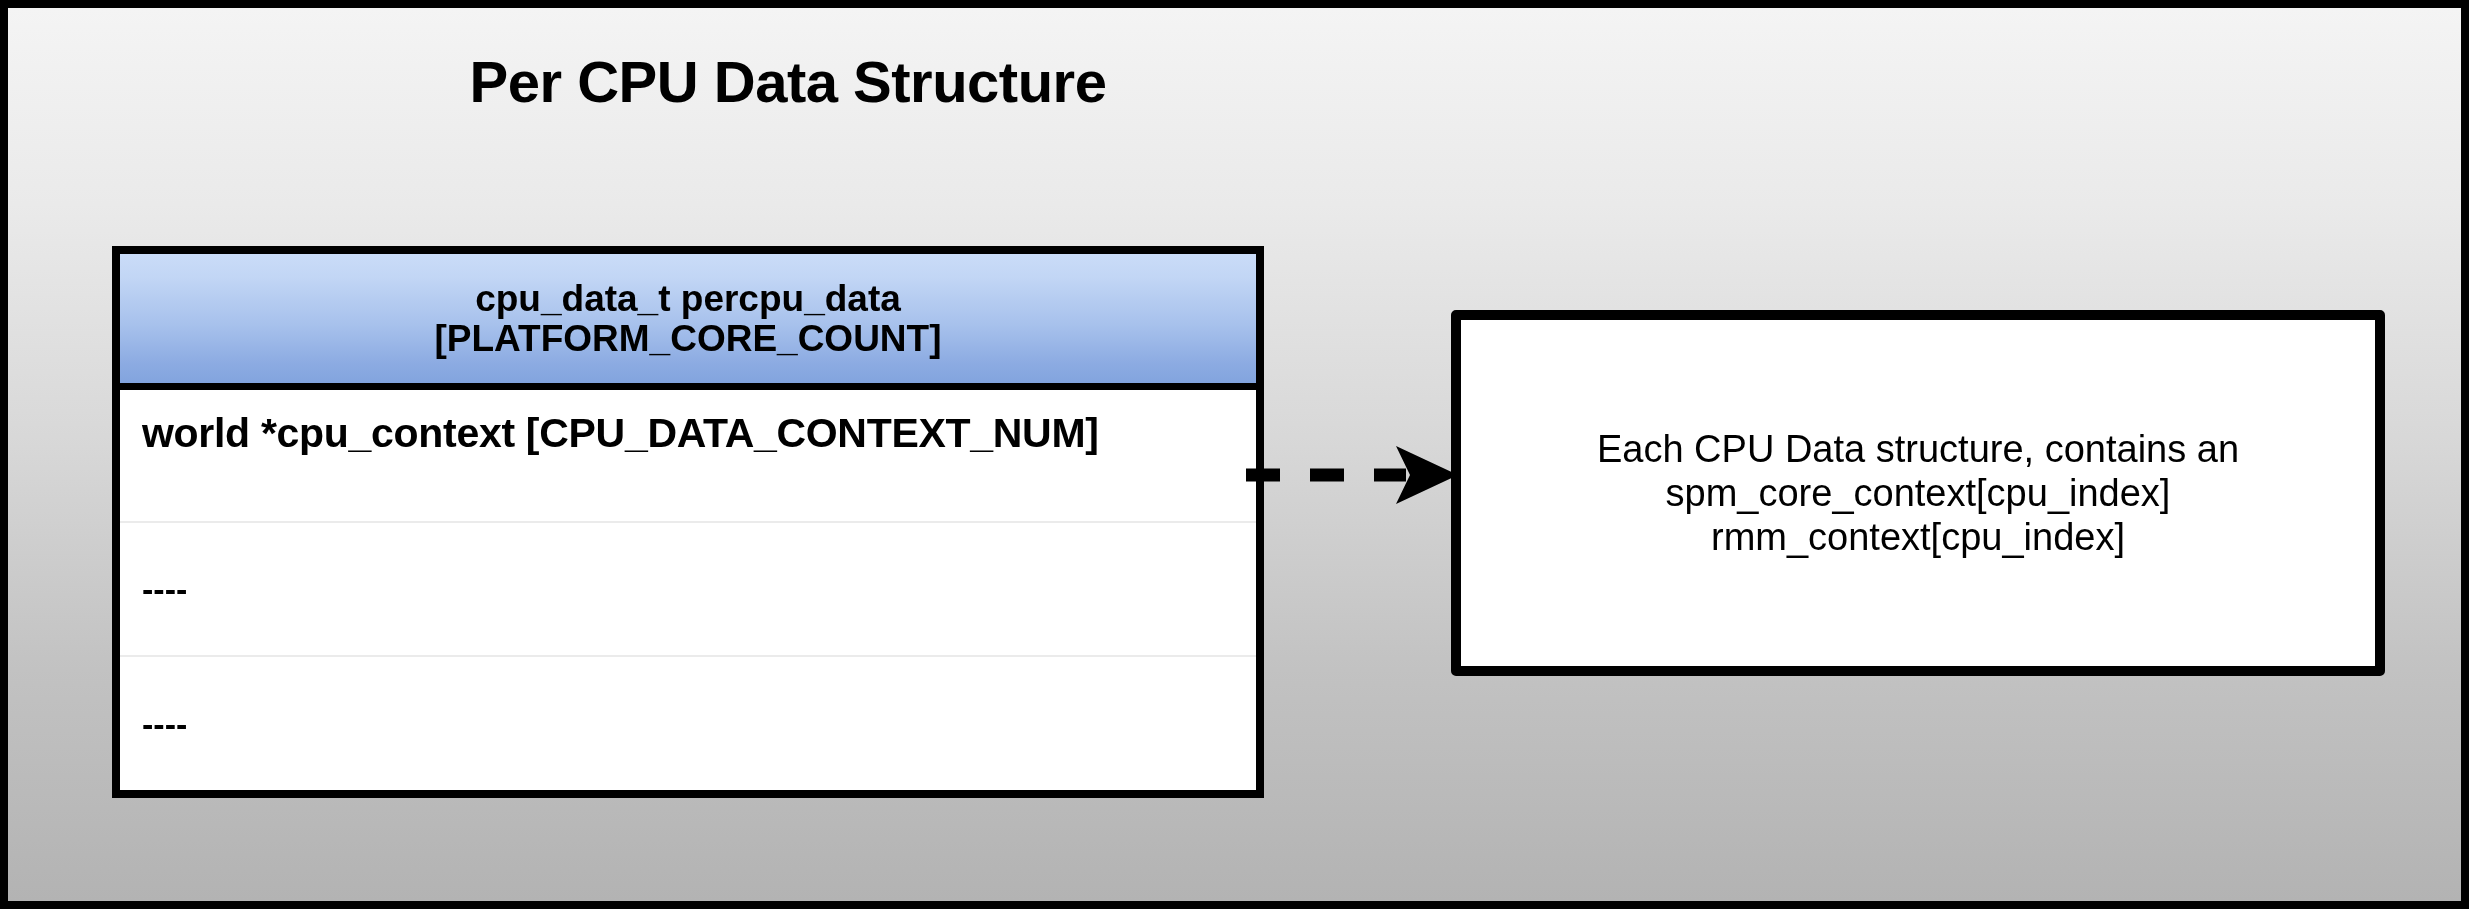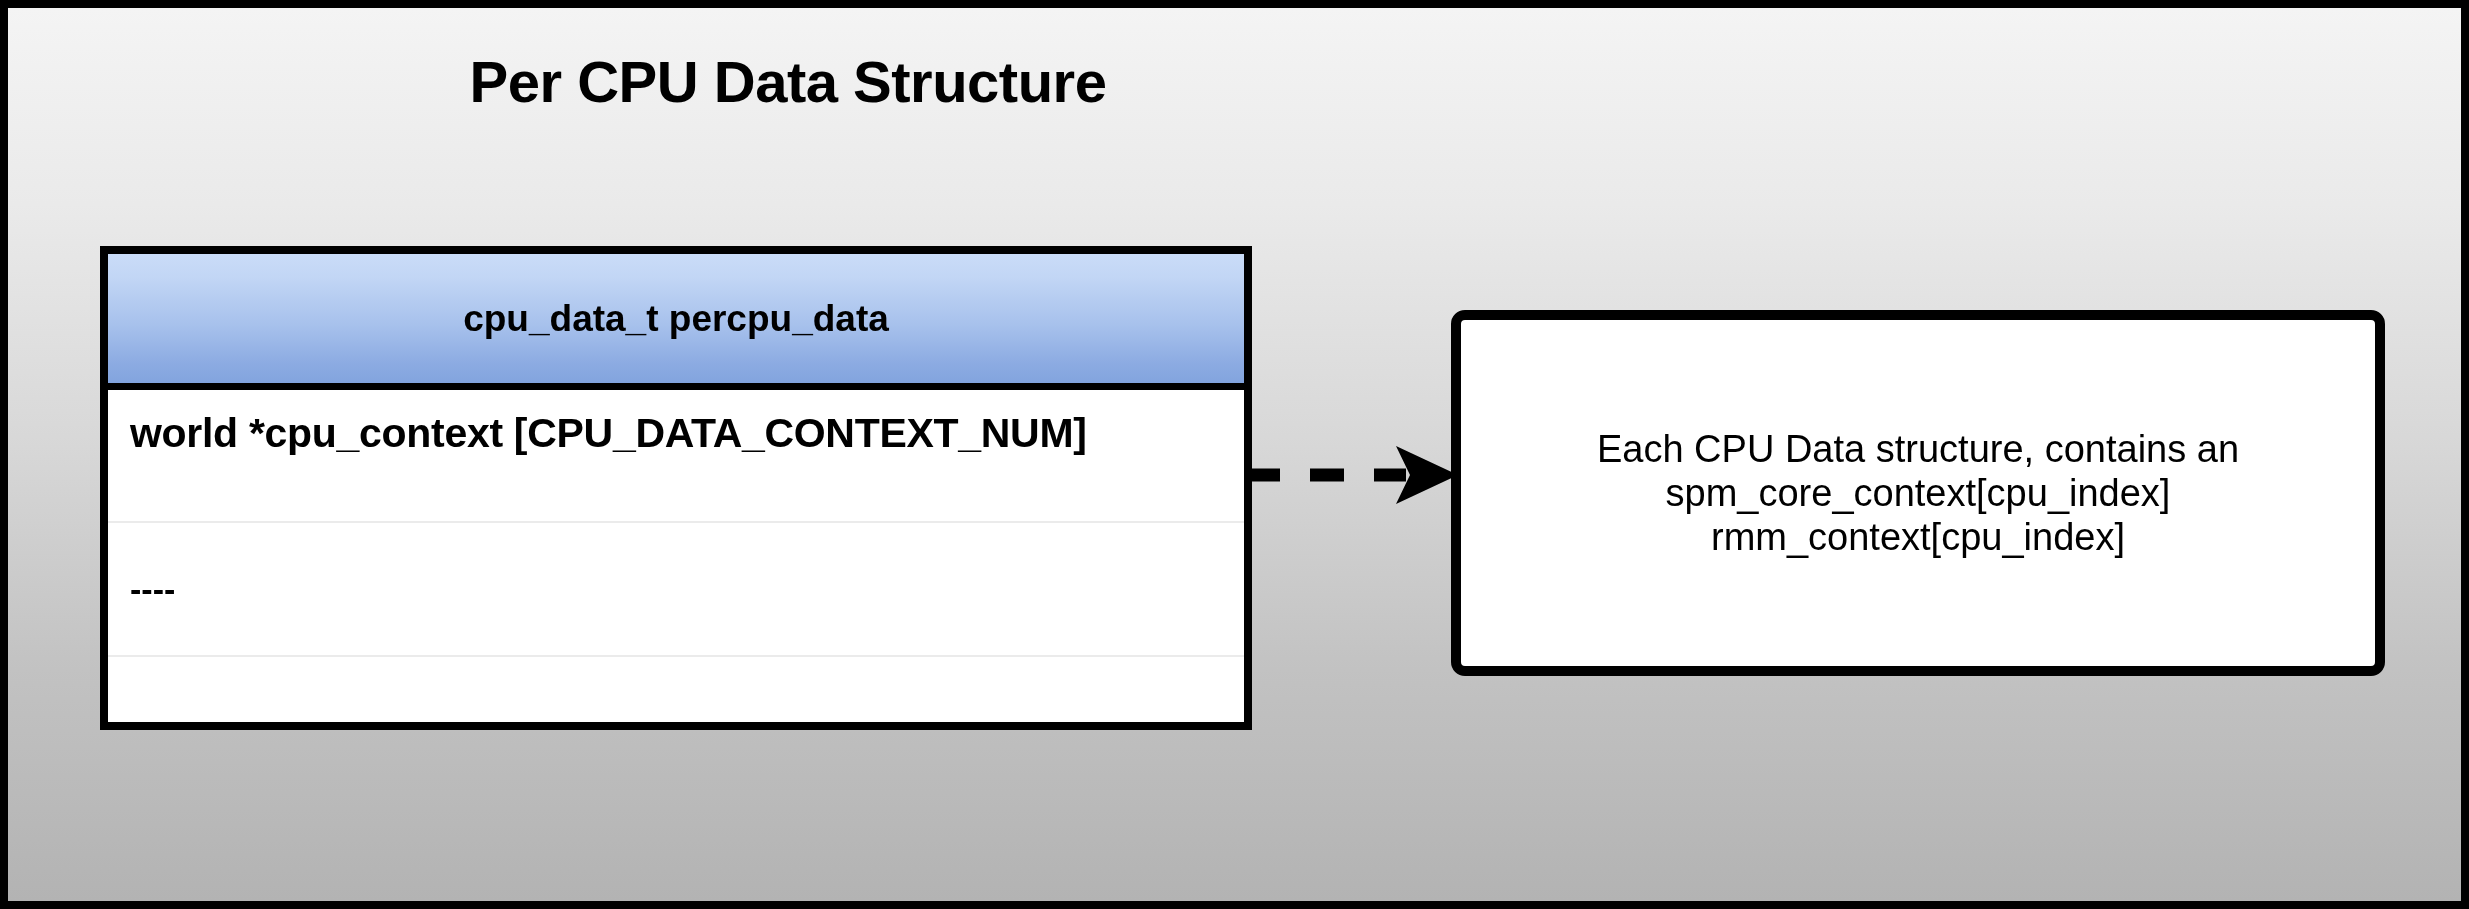--- a/index.html
+++ b/index.html
@@ -40,10 +40,10 @@
   
   #struct-box {
     position: absolute;
-    left: 92px;
+    left: 104px;
     top: 238px;
     width: 1152px;
-    height: 484px;
+    height: 552px;
     box-sizing: border-box;
     border: 8px solid #000000;
     background: #ffffff;

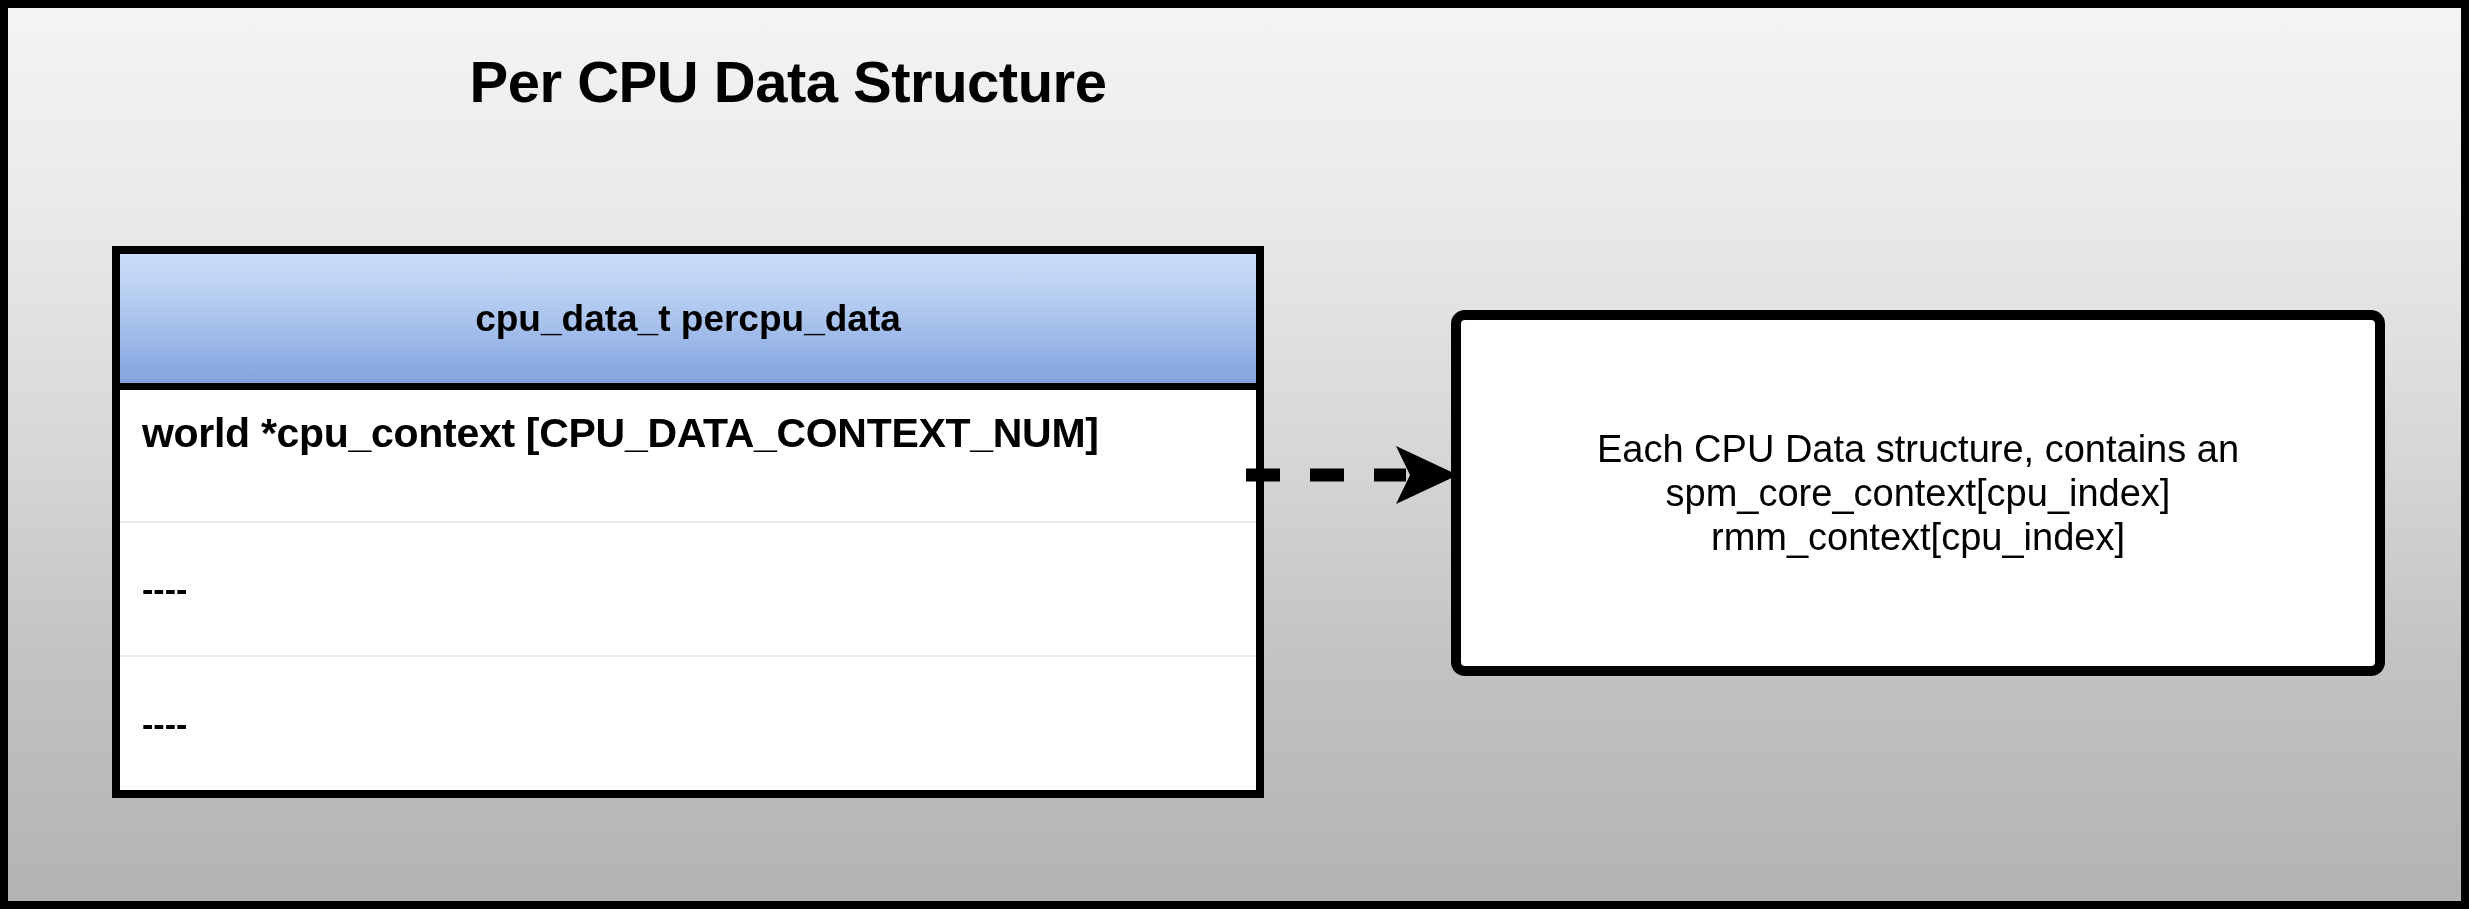--- a/index.html
+++ b/index.html
@@ -145,6 +145,7 @@
 
     <div id="struct-header">
       <div class="header-line">cpu_data_t percpu_data</div>
+      <div class="header-line">[PLATFORM_CORE_COUNT]</div>
     </div>
 
     <div id="struct-rows">

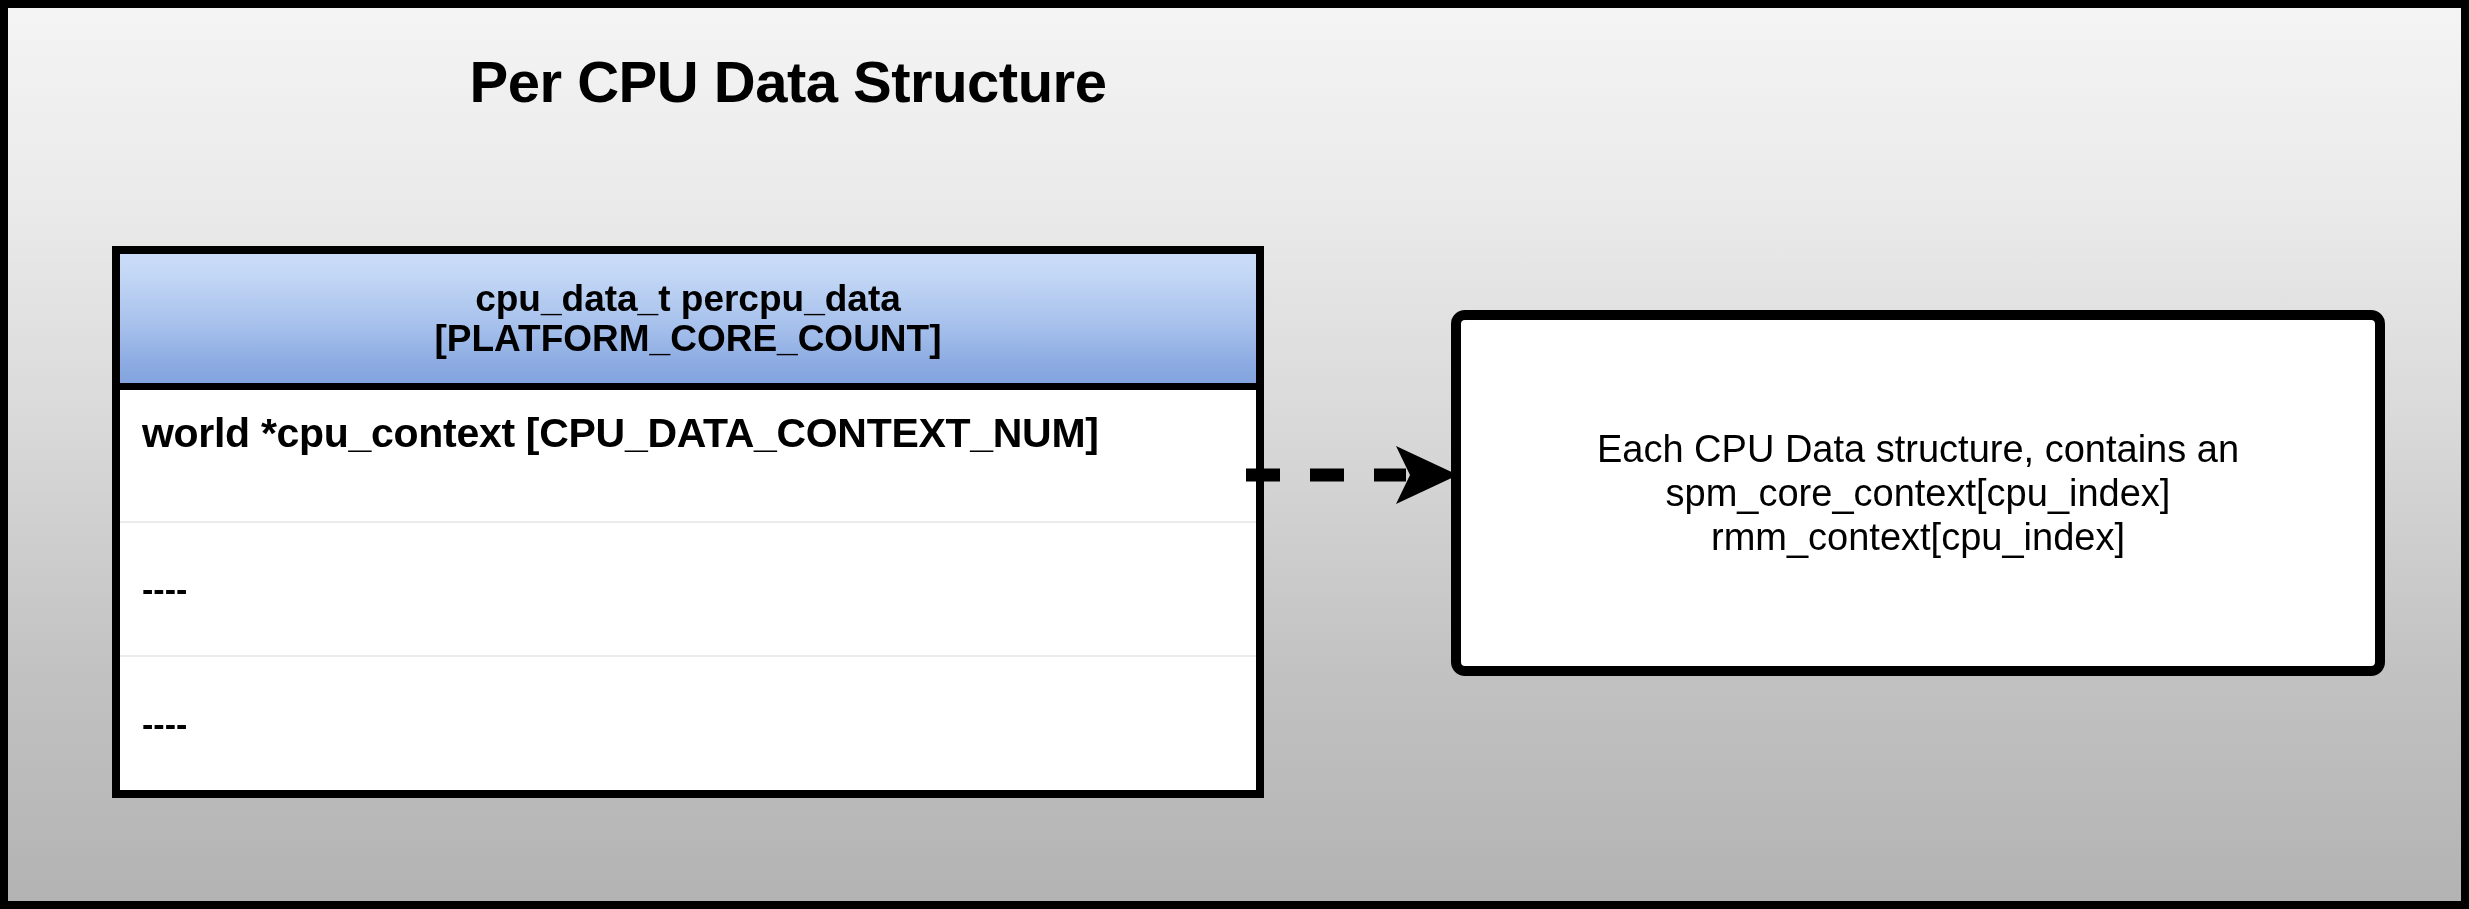--- a/index.html
+++ b/index.html
@@ -117,7 +117,7 @@
     height: 366px;
     box-sizing: border-box;
     border: 10px solid #000000;
-    border-radius: 14px;
+    border-radius: 5px;
     background: #ffffff;
     display: flex;
     flex-direction: column;

